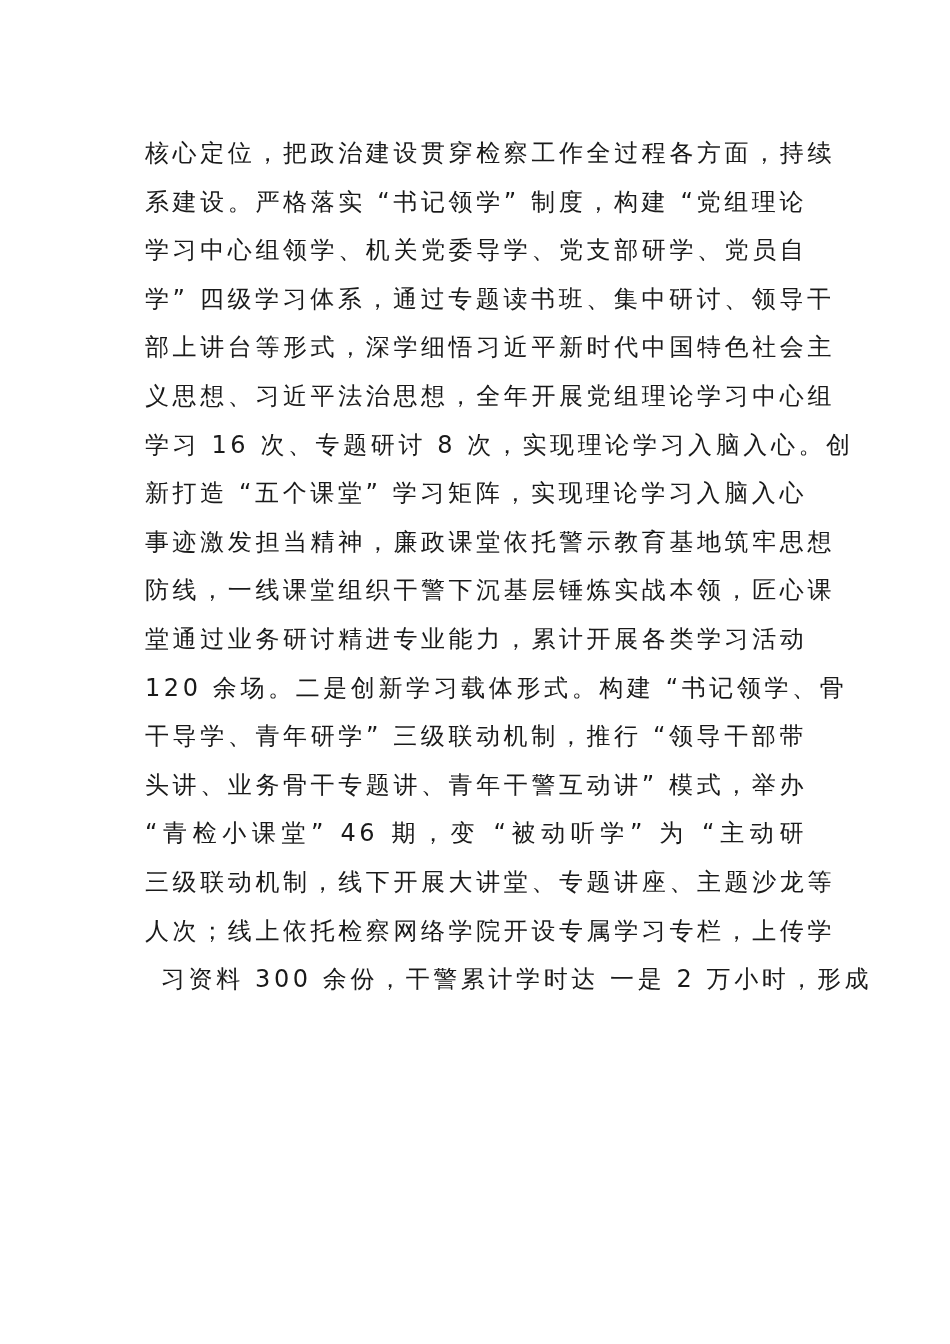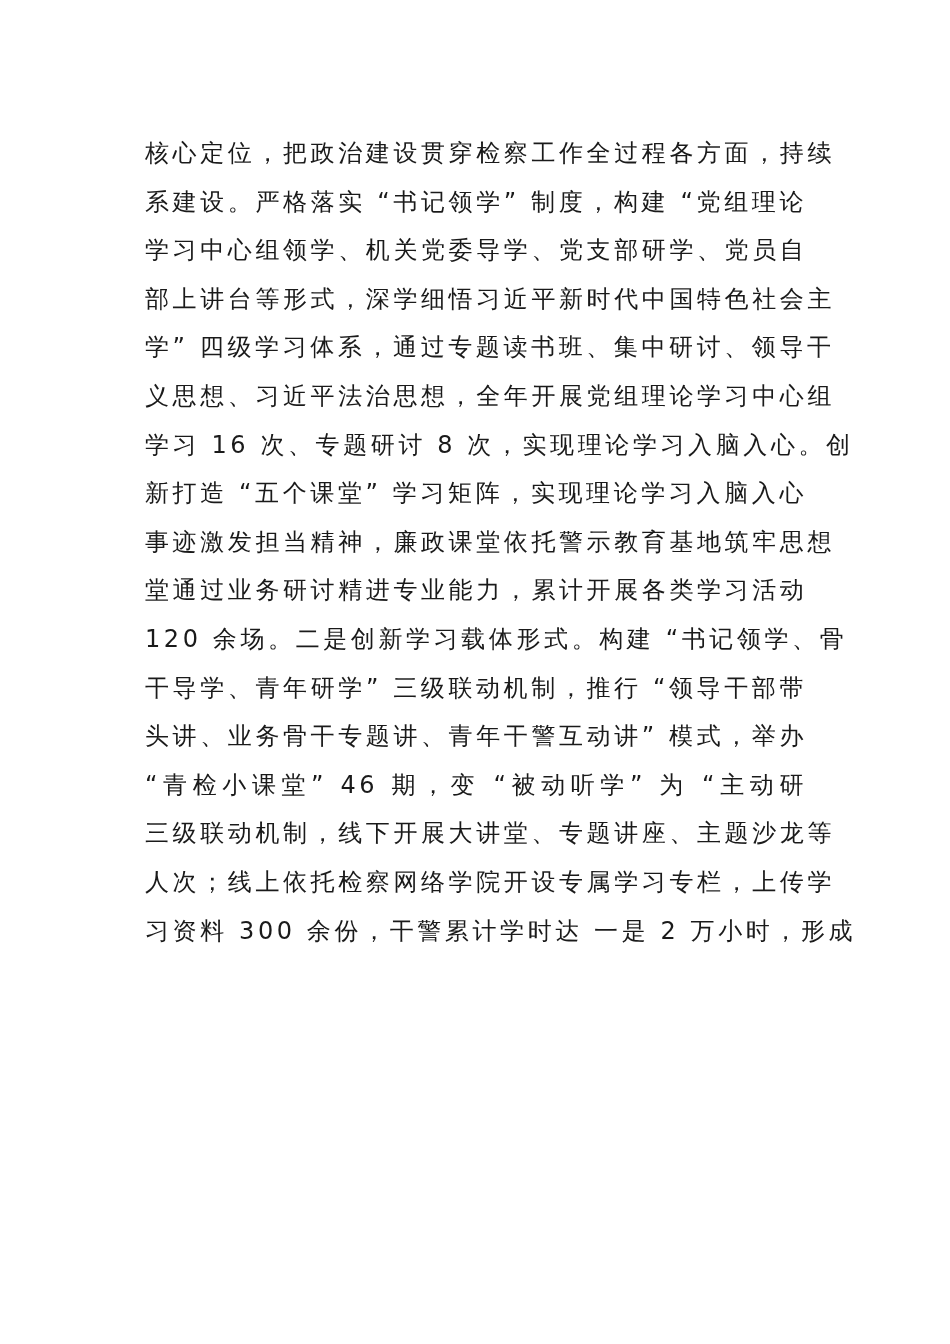--- a/index.html
+++ b/index.html
@@ -54,8 +54,8 @@
     <span class="line">核心定位，把政治建设贯穿检察工作全过程各方面，持续</span>
     <span class="line">系建设。严格落实 “书记领学” 制度，构建 “党组理论</span>
     <span class="line">学习中心组领学、机关党委导学、党支部研学、党员自</span>
+    <span class="line">学” 四级学习体系，通过专题读书班、集中研讨、领导干</span>
     <span class="line">部上讲台等形式，深学细悟习近平新时代中国特色社会主</span>
-    <span class="line">学” 四级学习体系，通过专题读书班、集中研讨、领导干</span>
     <span class="line">义思想、习近平法治思想，全年开展党组理论学习中心组</span>
     <span class="line">学习 16 次、专题研讨 8 次，实现理论学习入脑入心。创</span>
     <span class="line">新打造 “五个课堂” 学习矩阵，实现理论学习入脑入心</span>

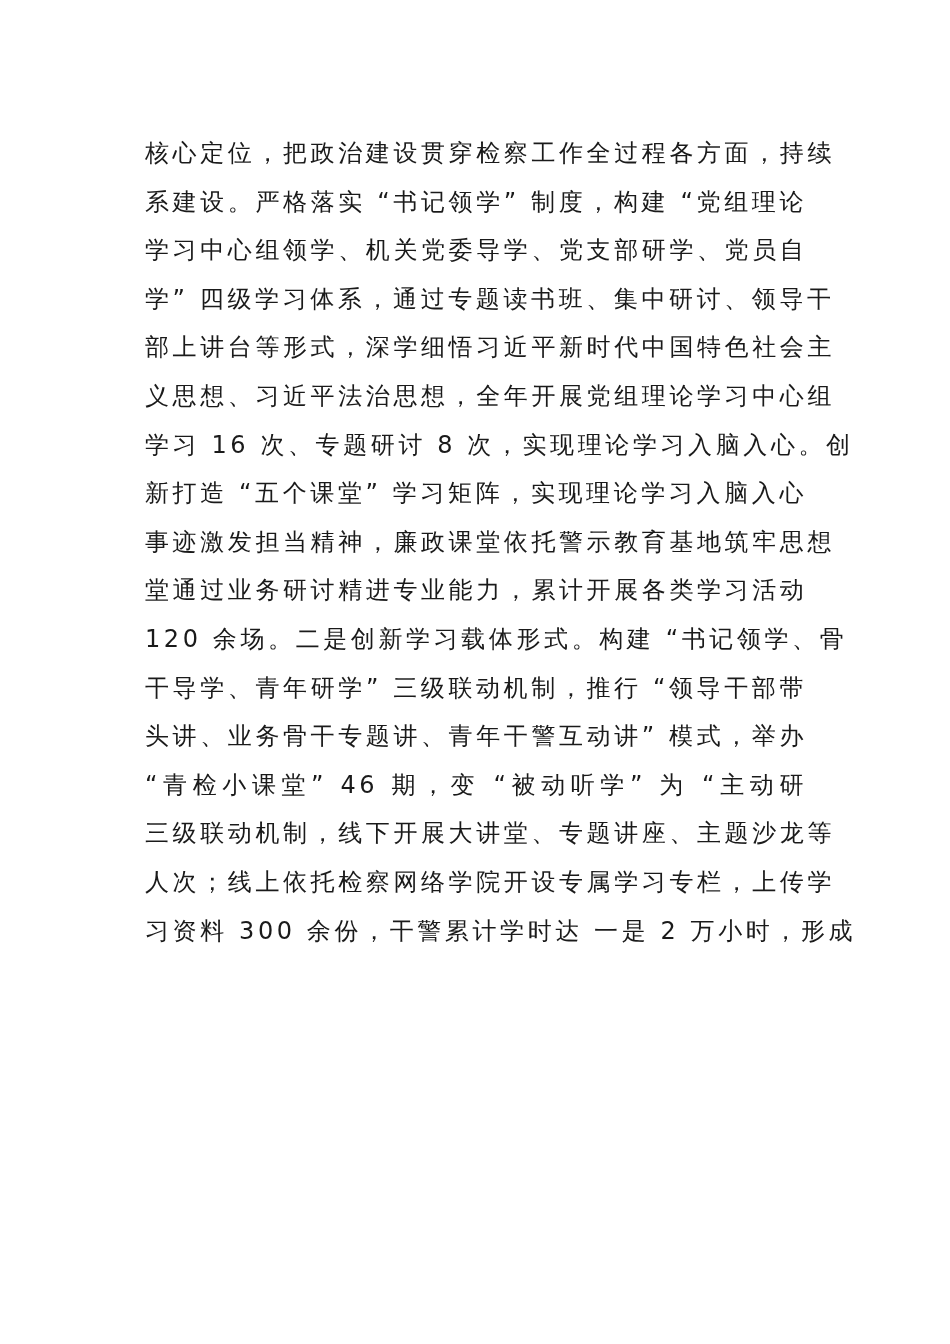--- a/index.html
+++ b/index.html
@@ -60,6 +60,7 @@
     <span class="line">学习 16 次、专题研讨 8 次，实现理论学习入脑入心。创</span>
     <span class="line">新打造 “五个课堂” 学习矩阵，实现理论学习入脑入心</span>
     <span class="line">事迹激发担当精神，廉政课堂依托警示教育基地筑牢思想</span>
+    <span class="line">防线，一线课堂组织干警下沉基层锤炼实战本领，匠心课</span>
     <span class="line">堂通过业务研讨精进专业能力，累计开展各类学习活动</span>
     <span class="line">120 余场。二是创新学习载体形式。构建 “书记领学、骨</span>
     <span class="line">干导学、青年研学” 三级联动机制，推行 “领导干部带</span>

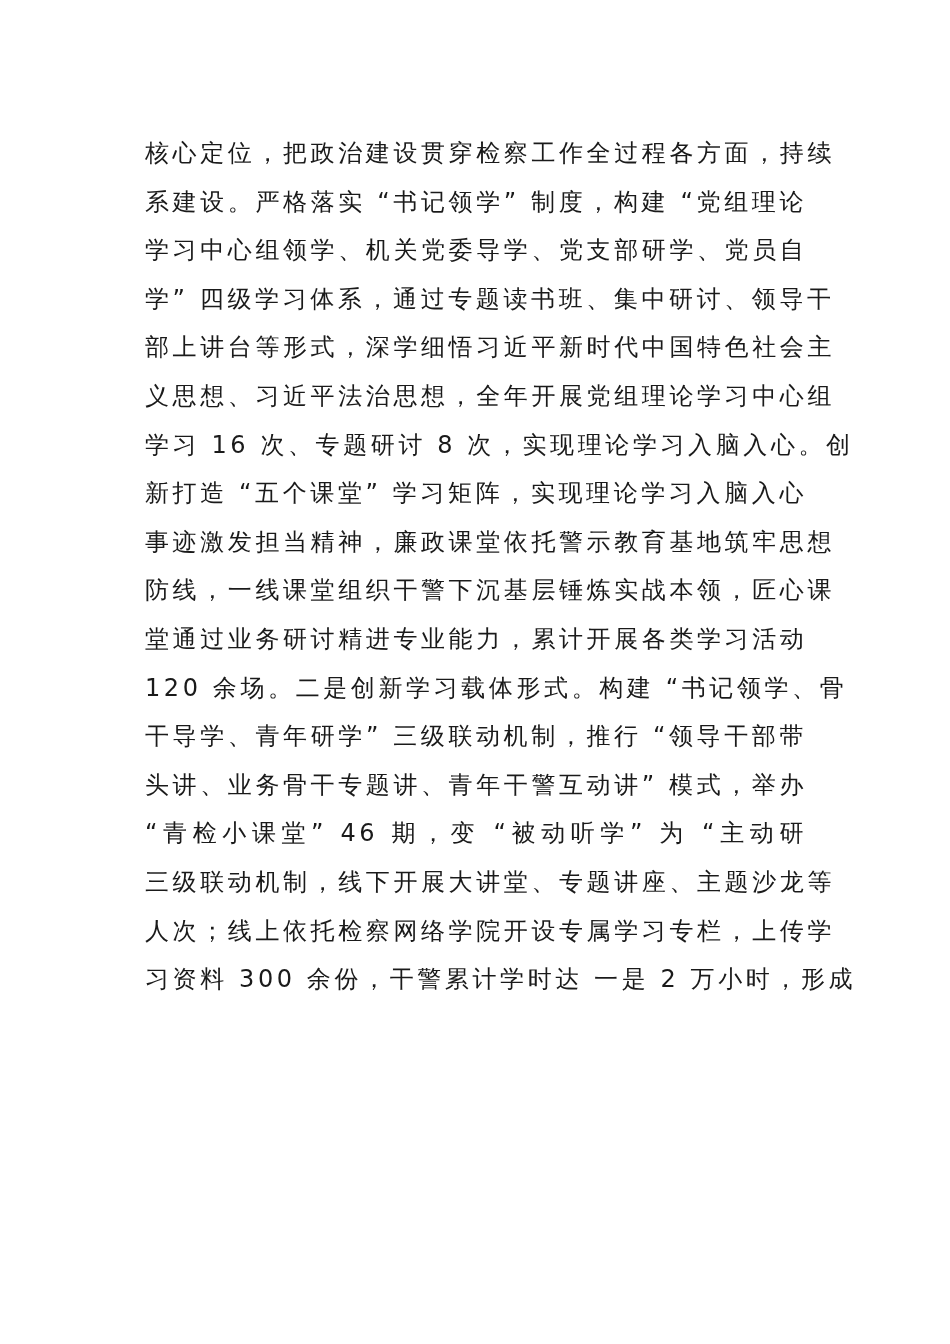--- a/index.html
+++ b/index.html
@@ -44,6 +44,7 @@
     }
     .line.last {
       text-align-last: justify;
+      margin-left: 16px;
     }
   </style>
 </head>

